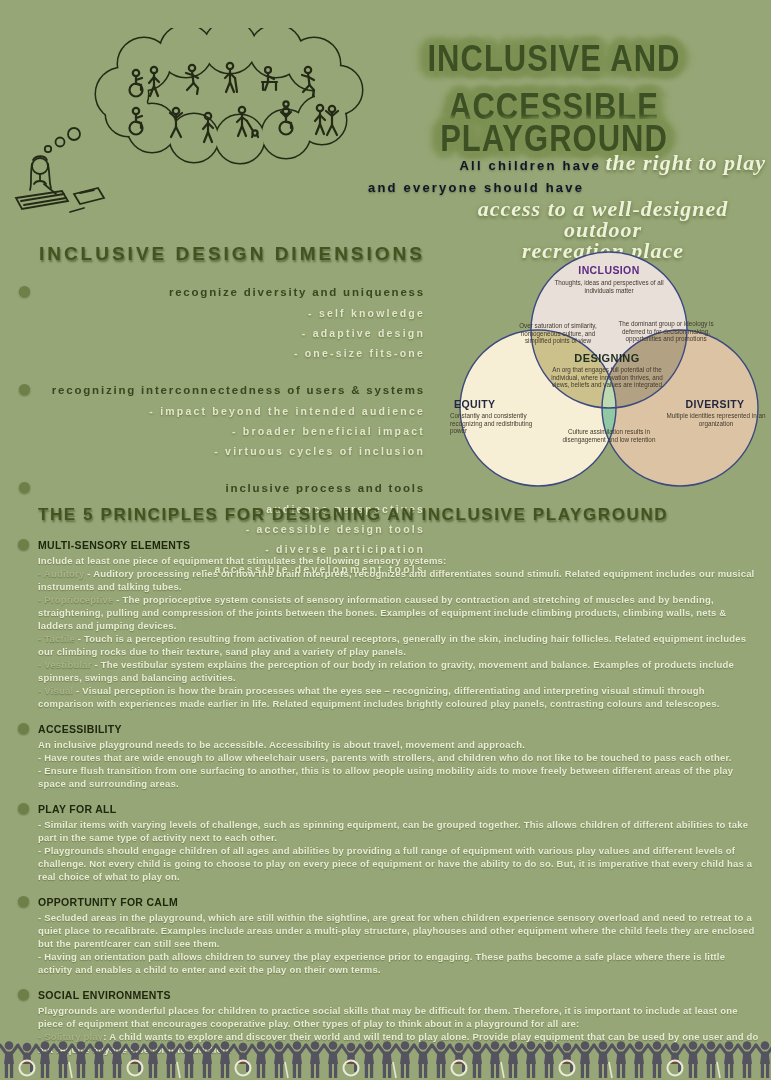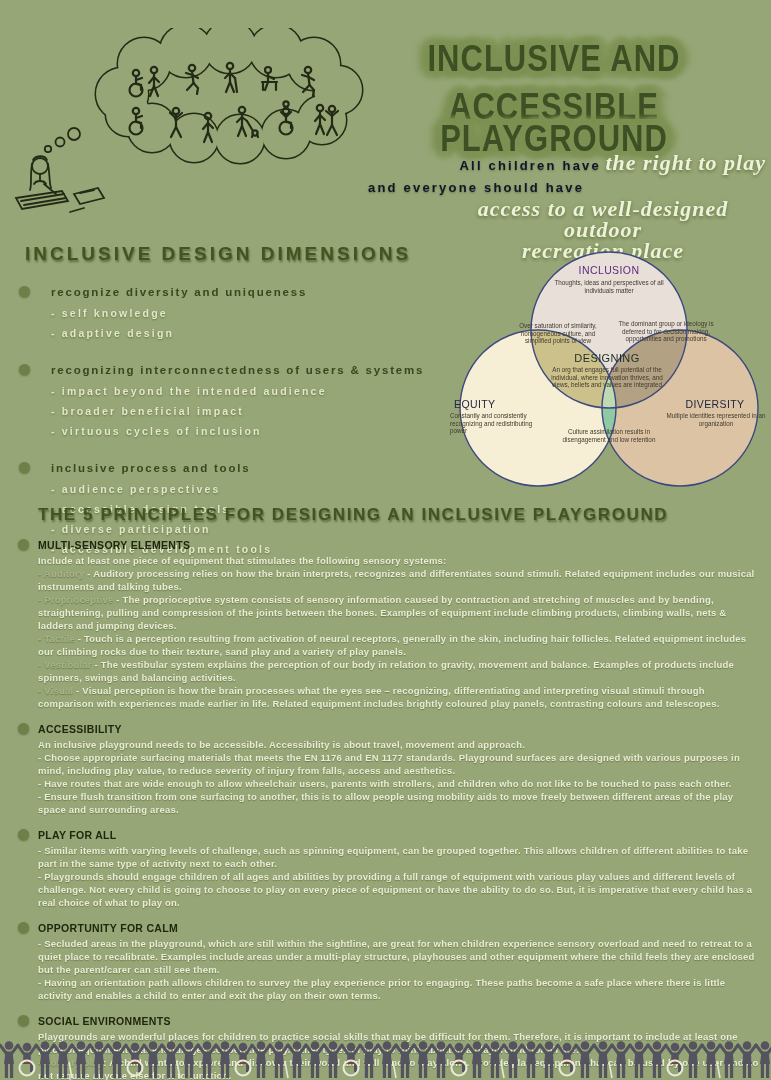--- a/index.html
+++ b/index.html
@@ -39,7 +39,7 @@
   .cloud-svg{position:absolute;left:80px;top:28px;}
   .girl-svg{position:absolute;left:8px;top:124px;}
   
-  .dims{position:absolute;left:25px;top:243px;width:400px;}
+  .dims{position:absolute;left:25px;top:243px;width:400px;text-align:right;}
   .dims-heading{
     font-weight:bold;font-size:19px;letter-spacing:3px;color:#44541f;
     text-shadow:1px 2px 2px rgba(25,35,8,.45);

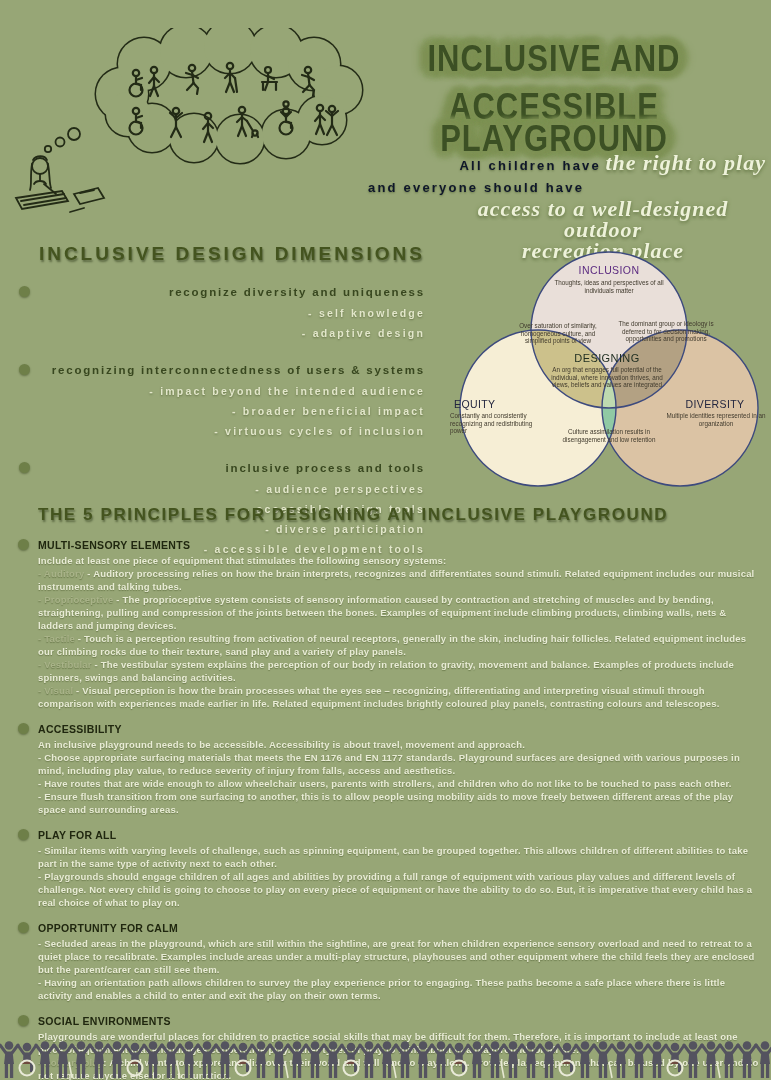--- a/index.html
+++ b/index.html
@@ -53,7 +53,7 @@
   
   .venn{position:absolute;left:446px;top:248px;width:322px;height:247px;}
   .venn svg{position:absolute;left:0;top:0;}
-  .v-label{position:absolute;font-weight:normal;font-size:10.5px;letter-spacing:.4px;color:#23263f;}
+  .v-label{position:absolute;font-weight:bold;font-size:10.5px;letter-spacing:.4px;color:#23263f;}
   .v-text{position:absolute;font-size:6.3px;line-height:7.7px;color:#403a2d;text-align:center;}
   
   .principles{position:absolute;left:38px;top:505px;width:722px;}

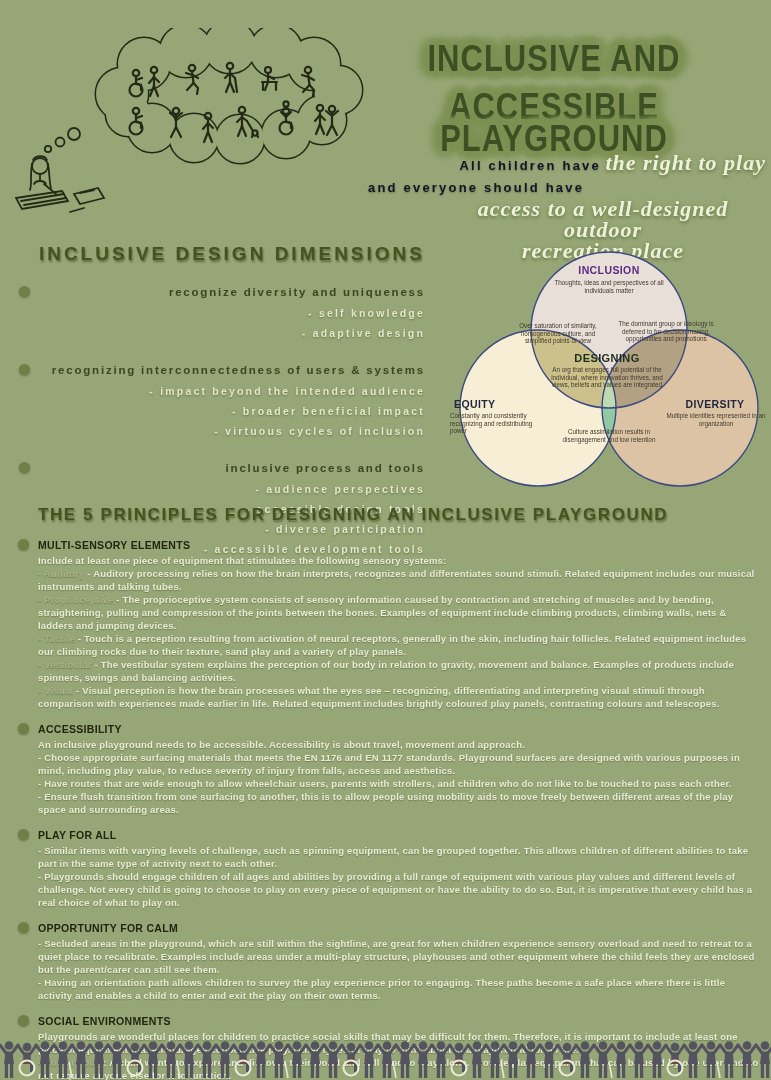--- a/index.html
+++ b/index.html
@@ -241,6 +241,7 @@
     <div class="dim-head">recognize diversity and uniqueness</div>
     <div class="dim-item">- self knowledge</div>
     <div class="dim-item">- adaptive design</div>
+    <div class="dim-item">- one-size fits-one</div>
   </div>
 
   <div class="dim-group">

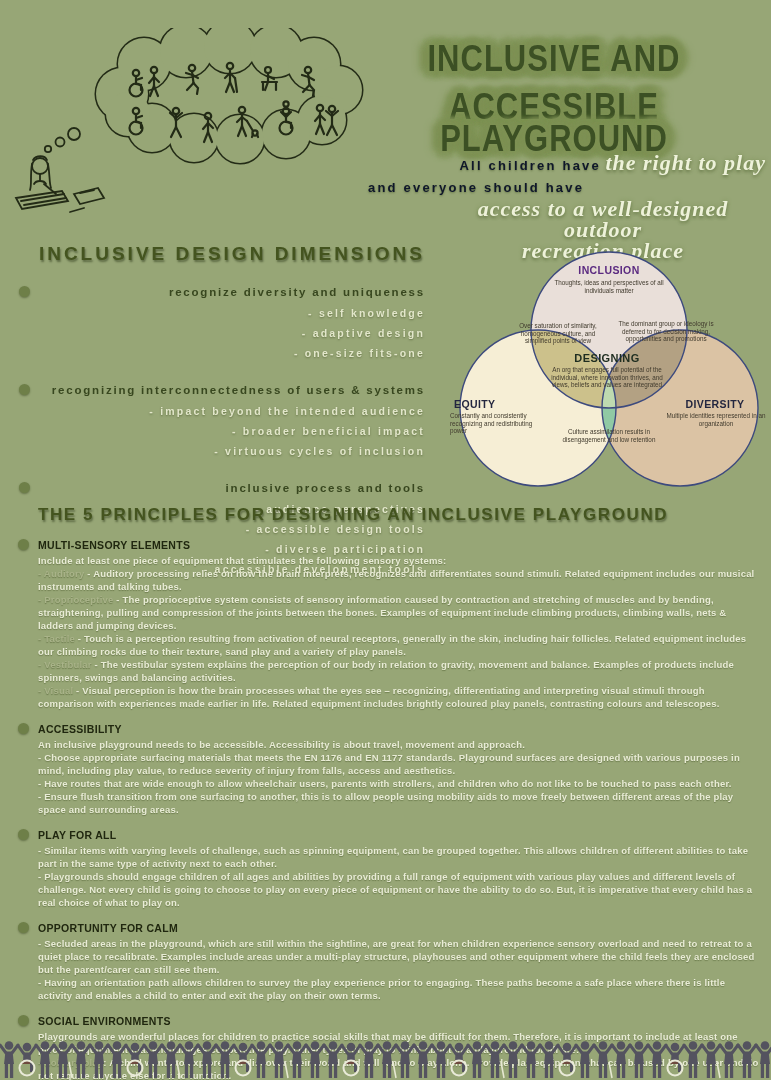--- a/index.html
+++ b/index.html
@@ -329,7 +329,6 @@
     <div class="prin-head">ACCESSIBILITY</div>
     <div class="prin-body">
       <div>An inclusive playground needs to be accessible. Accessibility is about travel, movement and approach.</div>
-      <div>- Choose appropriate surfacing materials that meets the EN 1176 and EN 1177 standards. Playground surfaces are designed with various purposes in mind, including play  value, to reduce severity of injury from falls, access and aesthetics.</div>
       <div>- Have routes that are wide enough to allow wheelchair users, parents with strollers, and children who do not like to be touched to pass each other.</div>
       <div>- Ensure flush transition from one surfacing to another, this is to allow people using mobility aids to move freely between different areas of the play  space and  surrounding areas.</div>
     </div>

